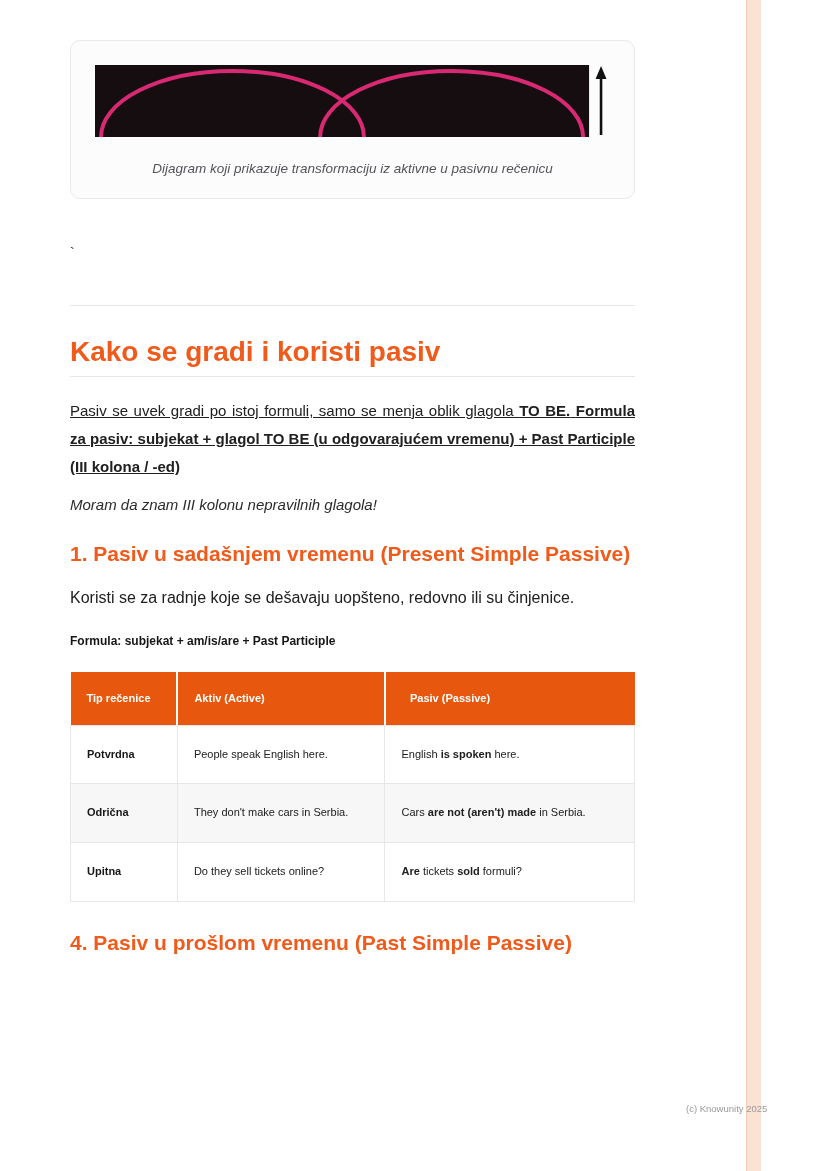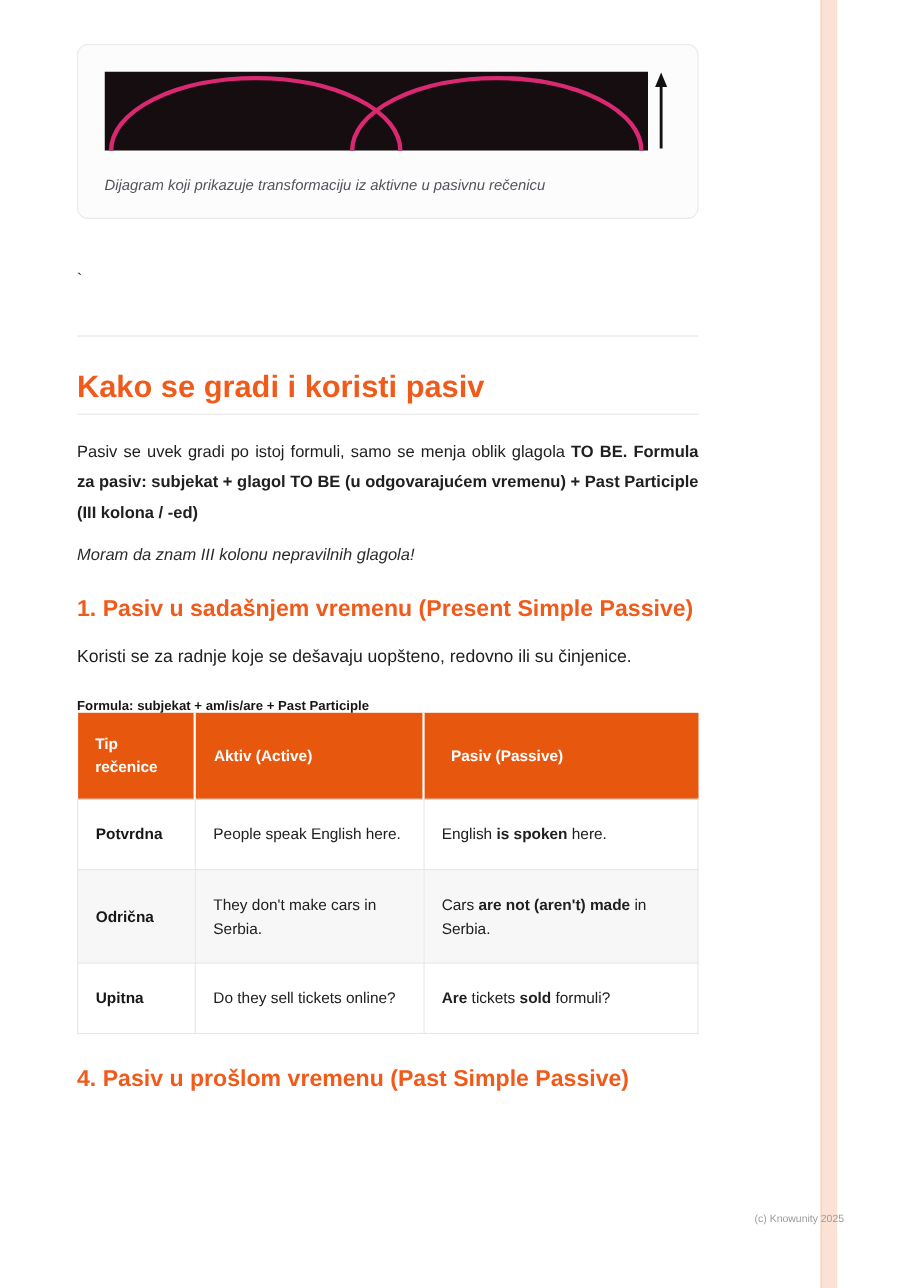--- a/index.html
+++ b/index.html
@@ -52,7 +52,7 @@
   .figure-card svg{display:block;width:100%;height:72px;}
   .figure-caption{
     margin-top:24px;
-    text-align:left;
+    text-align:center;
     font-style:italic;
     font-size:13.5px;
     color:#52525b;

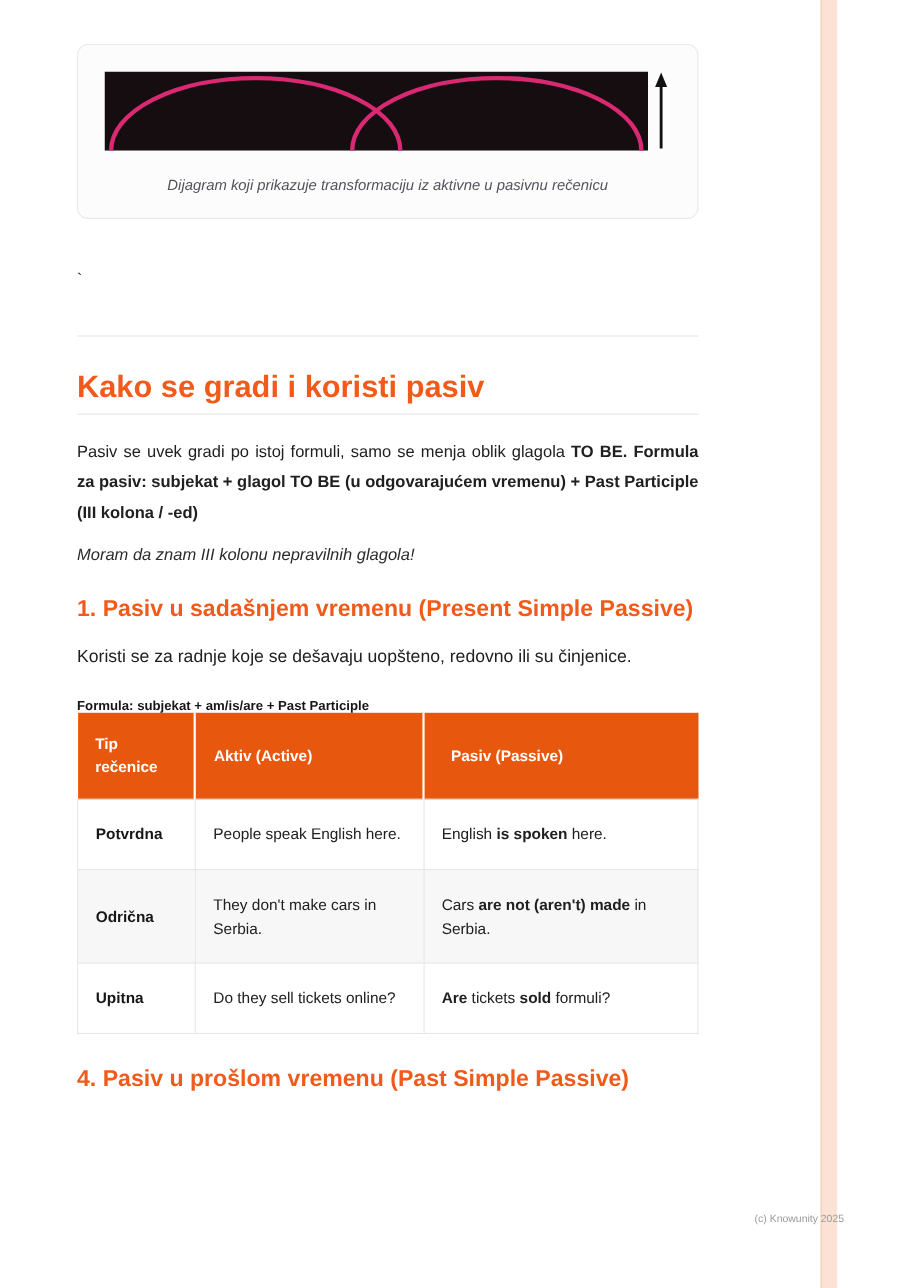--- a/index.html
+++ b/index.html
@@ -81,6 +81,7 @@
     line-height:1.85;
     text-align:justify;
     color:#202020;
+    text-decoration:underline;
   }
   p.italic-note{
     margin-top:16px;

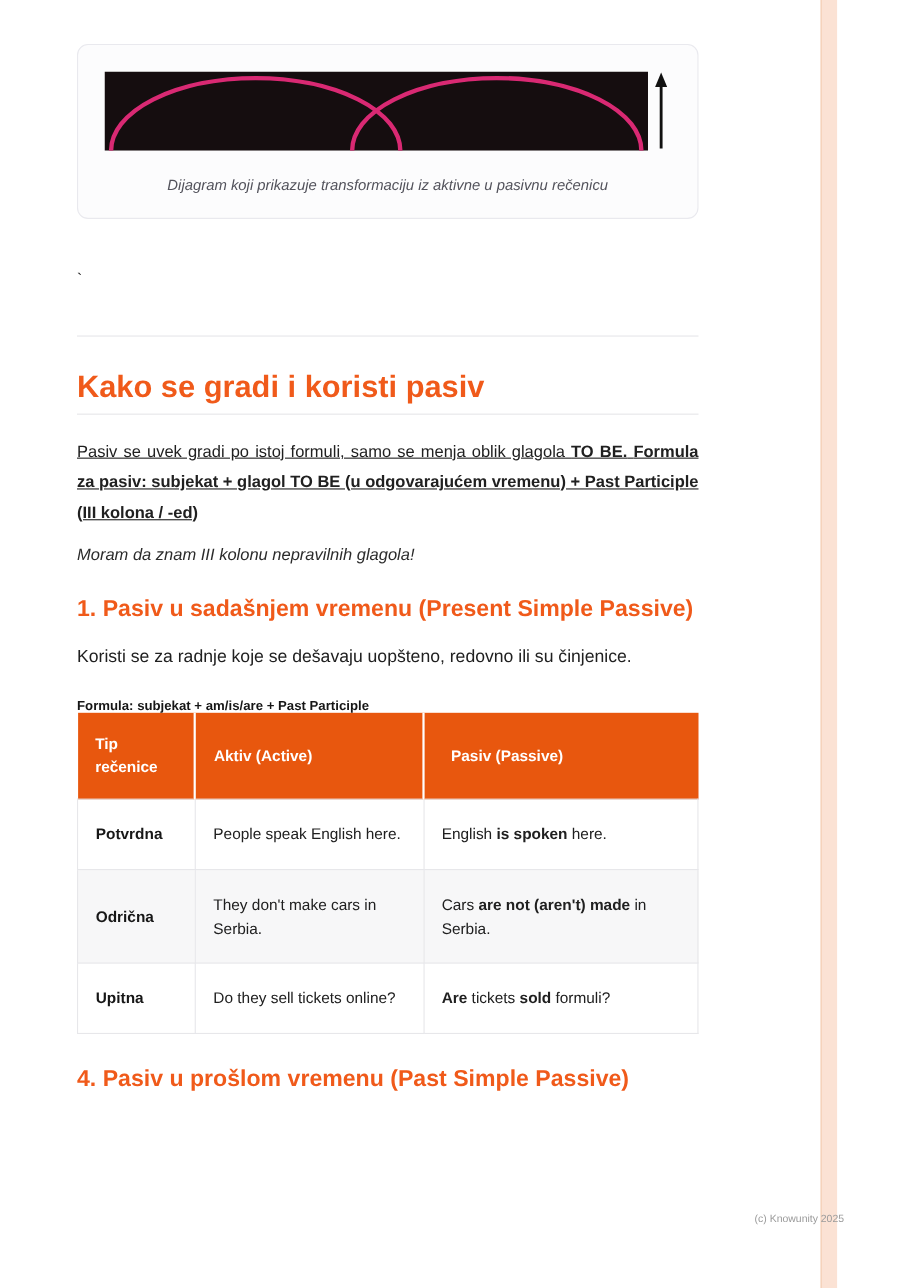--- a/index.html
+++ b/index.html
@@ -112,9 +112,10 @@
   strong{font-weight:700;}
   
   table.passive-table{
+    margin-top:24px;
     width:100%;
     border-collapse:collapse;
-    font-size:14px;
+    font-size:11px;
   }
   table.passive-table th{
     background:var(--table-header-bg);

